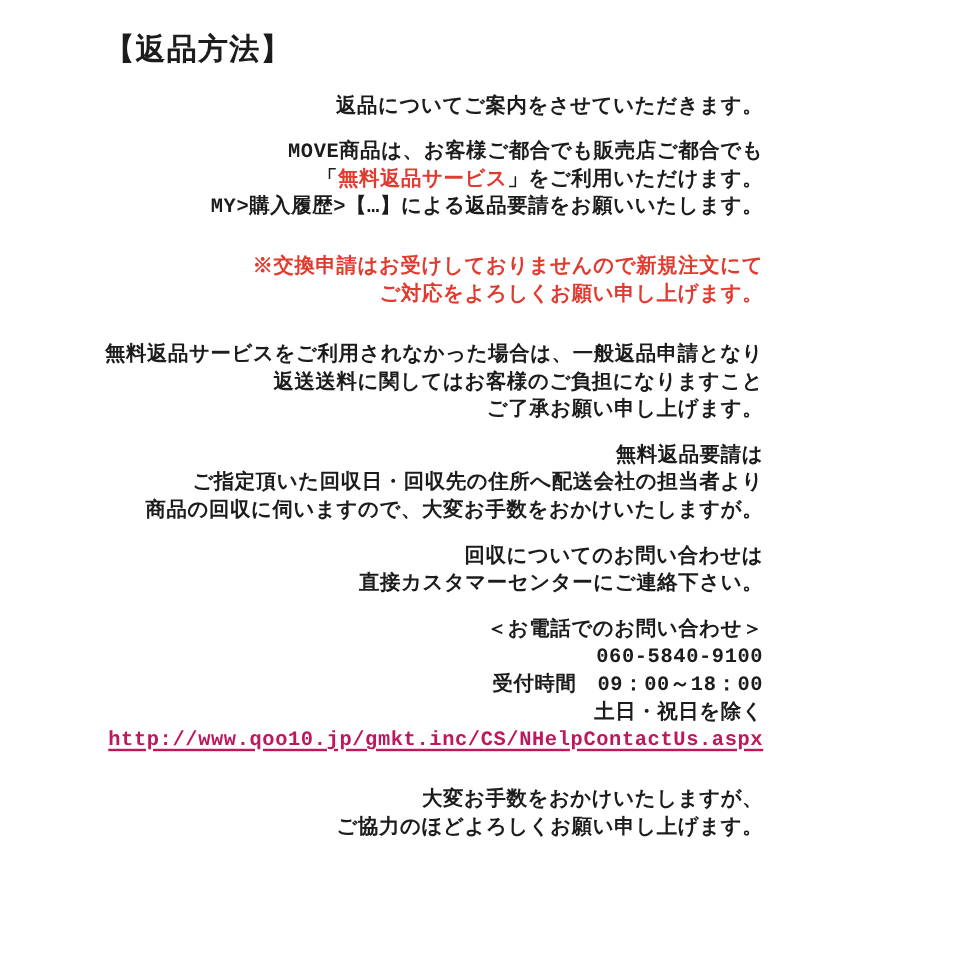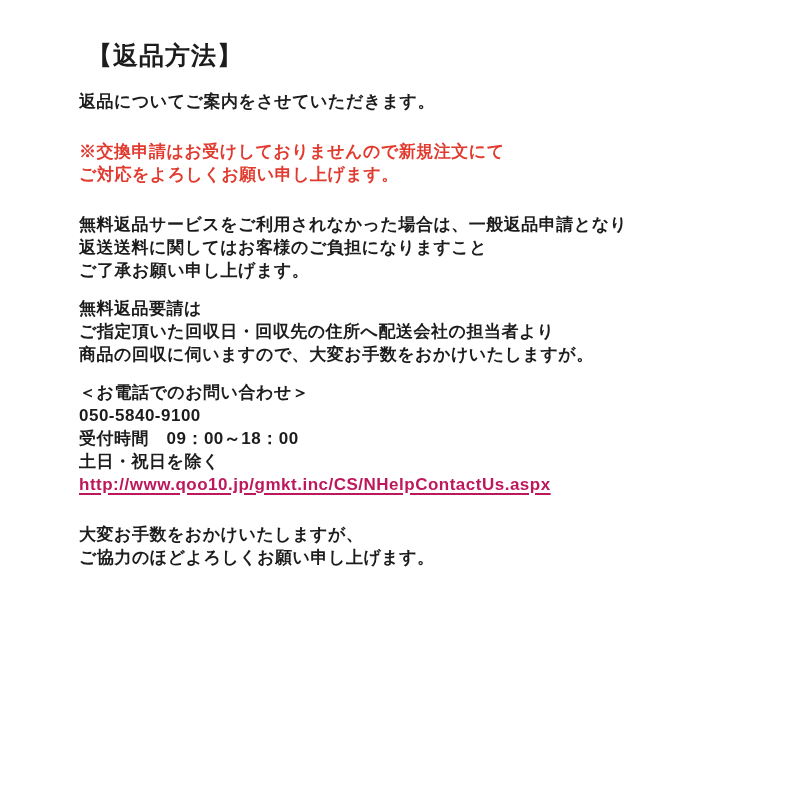--- a/index.html
+++ b/index.html
@@ -14,8 +14,8 @@
     background: #ffffff;
     overflow: hidden;
     box-sizing: border-box;
-    padding: 40px 40px 0 79px;
-    font-family: Liberation Sans, sans-serif;
+    padding: 28px 40px 0 79px;
+    font-family: Liberation Mono, monospace;
     font-weight: bold;
     color: #1c1c1c;
     -webkit-font-smoothing: antialiased;

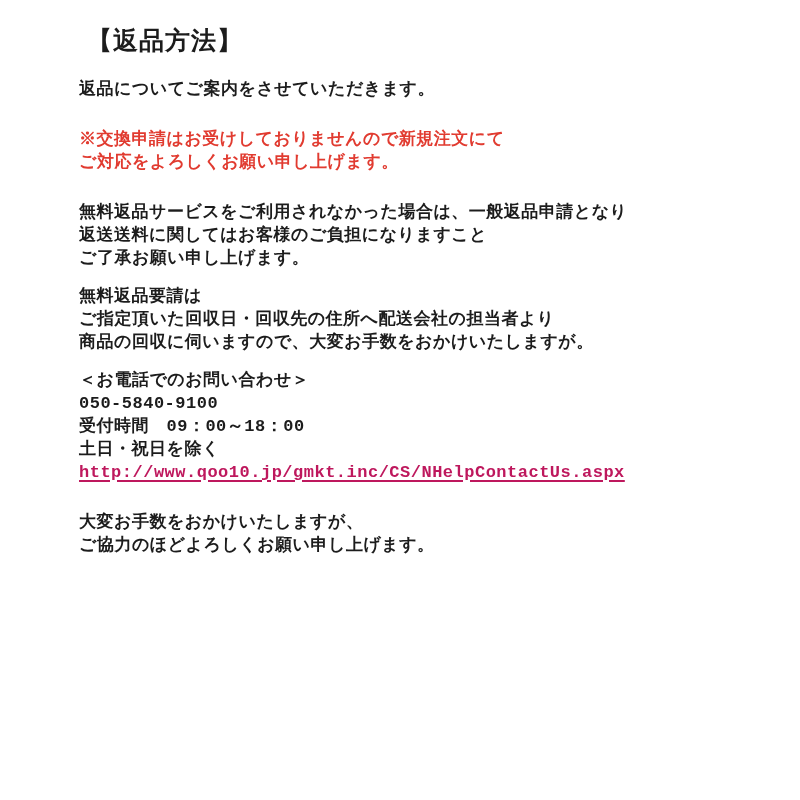--- a/index.html
+++ b/index.html
@@ -31,6 +31,7 @@
     line-height: 23px;
     margin: 0 0 15px 0;
     letter-spacing: 0.5px;
+    text-align: right;
   }
   .line {
     display: block;

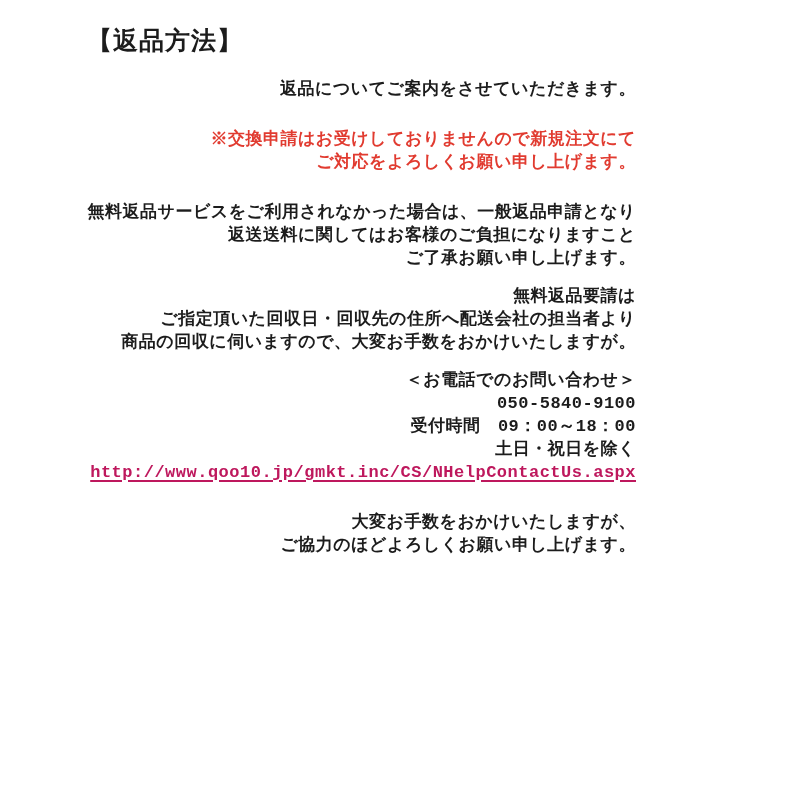--- a/index.html
+++ b/index.html
@@ -62,6 +62,11 @@
     <span class="line">返品についてご案内をさせていただきます。</span>
   </p>
 
+  <p class="para">
+    <span class="line">MOVE商品は、お客様ご都合でも販売店ご都合でも</span>
+    <span class="line"><span>「</span><span class="red">無料返品サービス</span><span>」をご利用いただけます。</span></span>
+    <span class="line">MY&gt;購入履歴&gt;【…】による返品要請をお願いいたします。</span>
+  </p>
 
 
   <div class="spacer-lg"></div>

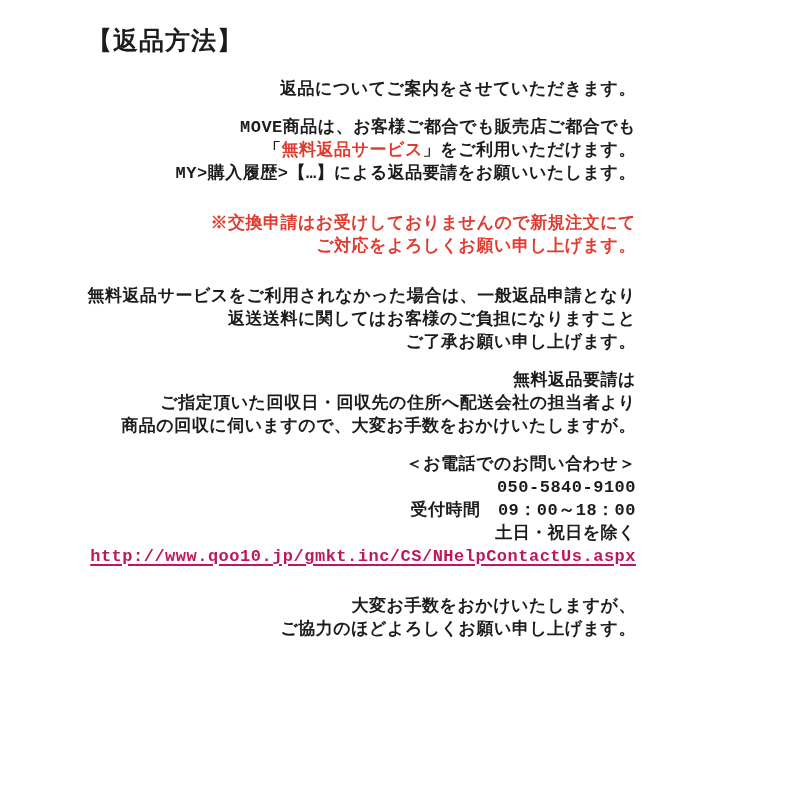--- a/index.html
+++ b/index.html
@@ -90,6 +90,10 @@
     <span class="line">商品の回収に伺いますので、大変お手数をおかけいたしますが。</span>
   </p>
 
+  <p class="para">
+    <span class="line">回収についてのお問い合わせは</span>
+    <span class="line">直接カスタマーセンターにご連絡下さい。</span>
+  </p>
 
   <p class="para">
     <span class="line">＜お電話でのお問い合わせ＞</span>

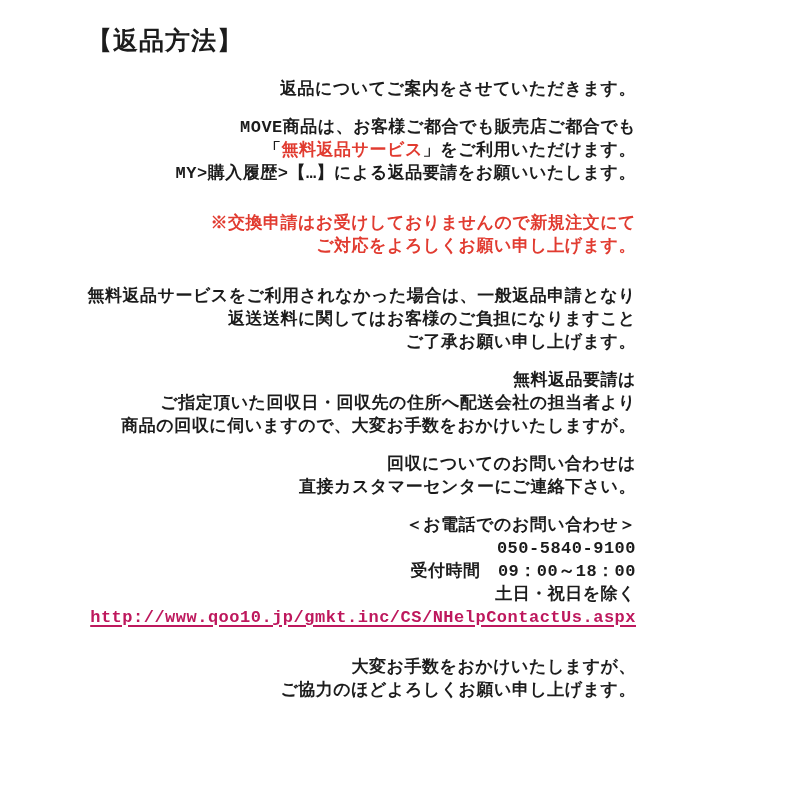--- a/index.html
+++ b/index.html
@@ -97,7 +97,7 @@
 
   <p class="para">
     <span class="line">＜お電話でのお問い合わせ＞</span>
-    <span class="line">050-5840-9100</span>
+    <span class="line">060-5840-9100</span>
     <span class="line">受付時間　09：00～18：00</span>
     <span class="line">土日・祝日を除く</span>
     <span class="line"><a class="url-link">http://www.qoo10.jp/gmkt.inc/CS/NHelpContactUs.aspx</a></span>

